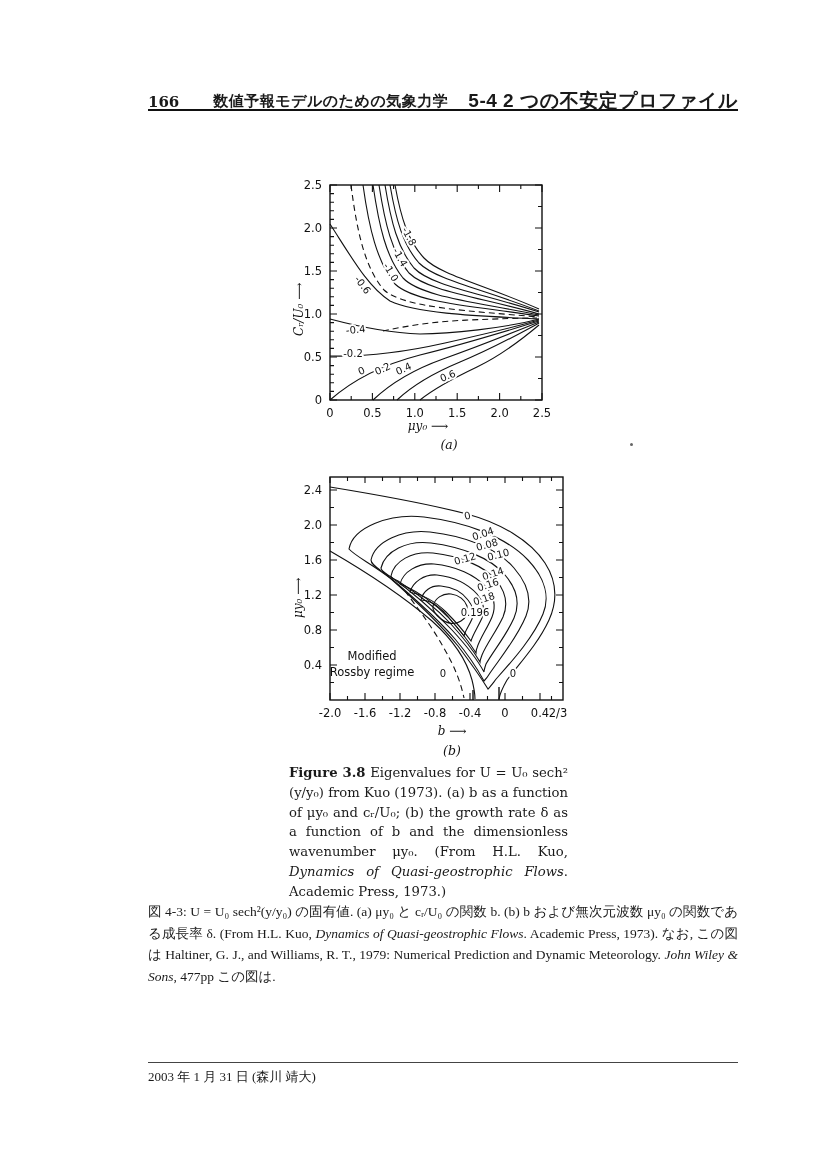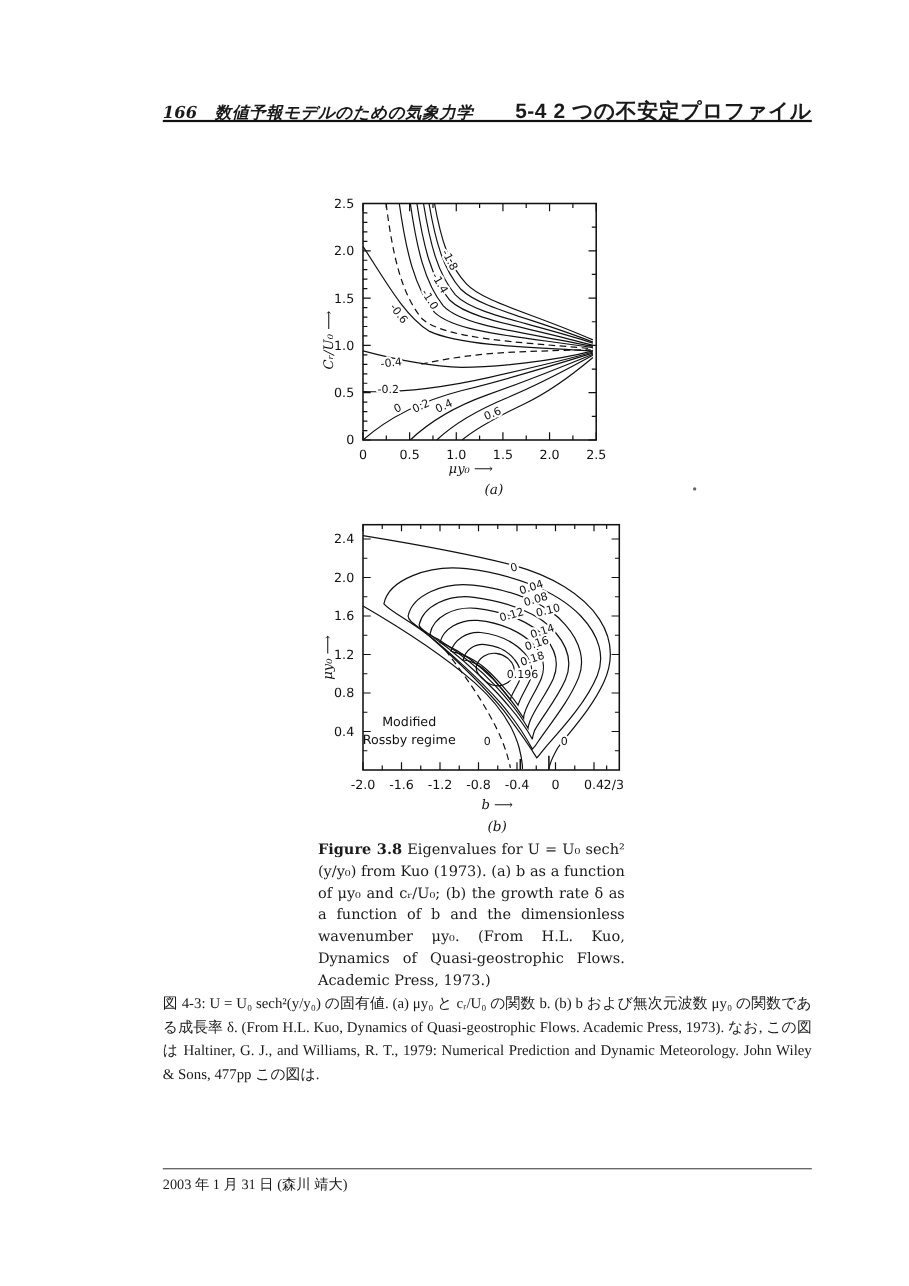--- a/index.html
+++ b/index.html
@@ -11,7 +11,7 @@
   .hdr .ltitle{font-family:"Liberation Sans","DejaVu Sans",sans-serif;font-weight:bold;font-size:15px;margin-left:16px;letter-spacing:.5px;}
   .hdr .rtitle{font-family:"Liberation Sans","DejaVu Sans",sans-serif;font-weight:bold;font-size:19px;letter-spacing:.5px;}
   .hdr-rule{position:absolute;top:109px;left:148px;width:590px;height:2px;background:#111;}
-  .hdr-left{display:flex;align-items:flex-start;font-style:italic;}
+  .hdr-left{display:flex;align-items:flex-end;}
   
   .chart-a{position:absolute;left:265px;top:170px;}
   .chart-b{position:absolute;left:265px;top:460px;}

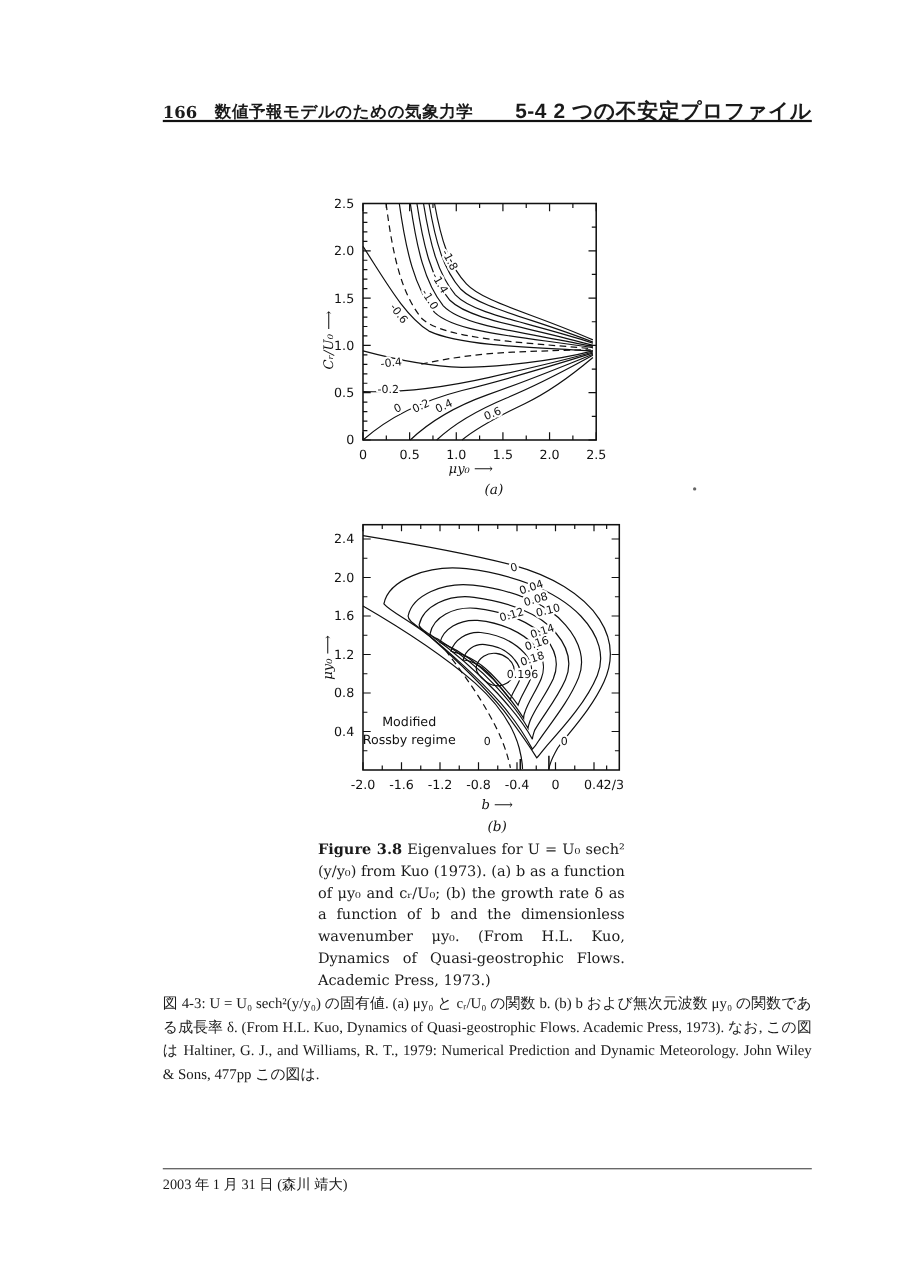--- a/index.html
+++ b/index.html
@@ -8,7 +8,7 @@
   
   .hdr{position:absolute;top:88px;left:148px;width:590px;display:flex;justify-content:space-between;align-items:baseline;}
   .hdr .pno{font-family:"DejaVu Serif",serif;font-weight:bold;font-size:15px;}
-  .hdr .ltitle{font-family:"Liberation Sans","DejaVu Sans",sans-serif;font-weight:bold;font-size:15px;margin-left:16px;letter-spacing:.5px;}
+  .hdr .ltitle{font-family:"Liberation Sans","DejaVu Sans",sans-serif;font-weight:bold;font-size:15px;margin-left:34px;letter-spacing:.5px;}
   .hdr .rtitle{font-family:"Liberation Sans","DejaVu Sans",sans-serif;font-weight:bold;font-size:19px;letter-spacing:.5px;}
   .hdr-rule{position:absolute;top:109px;left:148px;width:590px;height:2px;background:#111;}
   .hdr-left{display:flex;align-items:flex-end;}

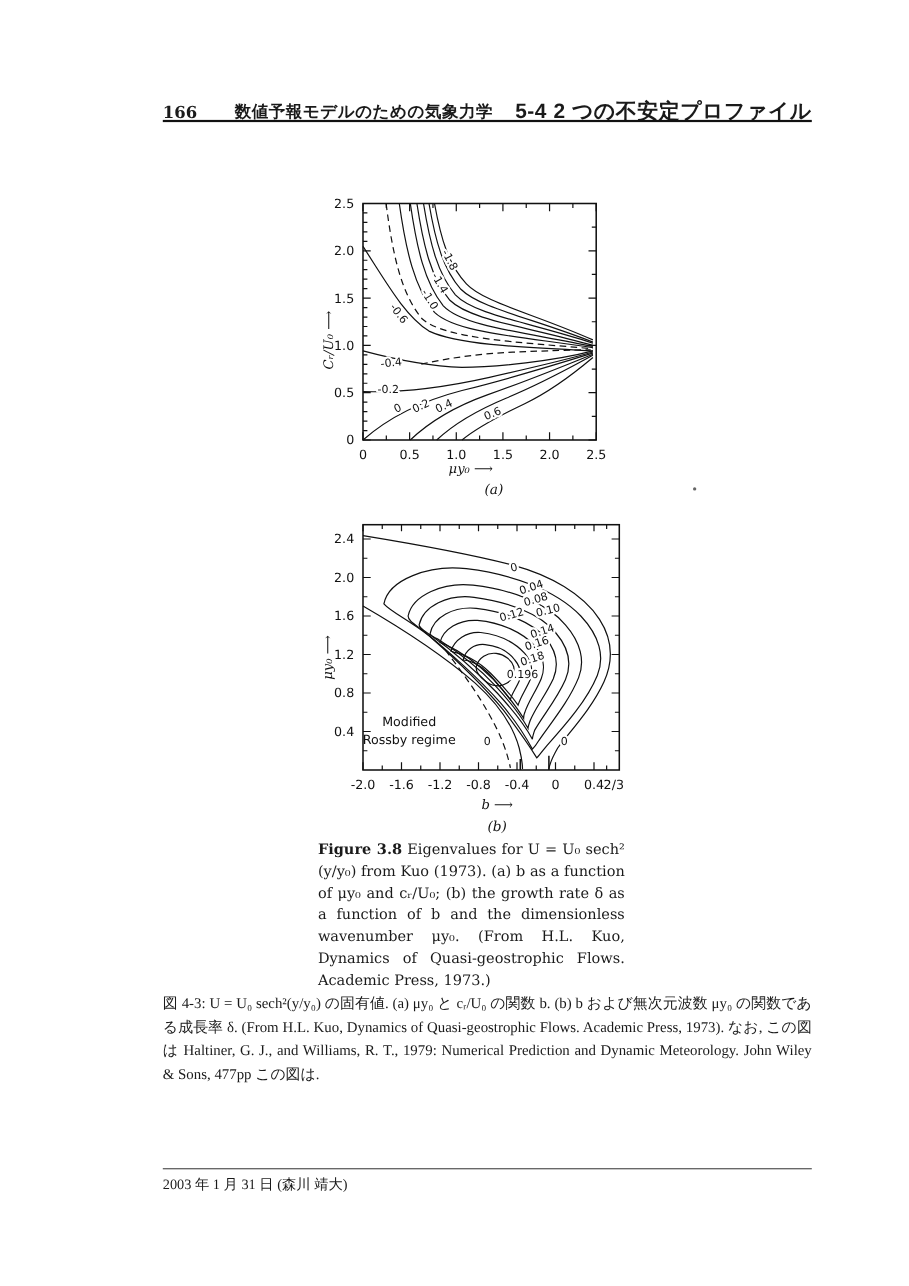--- a/index.html
+++ b/index.html
@@ -30,7 +30,7 @@
   .cap-en{position:absolute;left:289px;top:763px;width:279px;font-family:"DejaVu Serif",serif;
           font-size:13.2px;line-height:19.8px;text-align:justify;}
   .cap-en .bd{font-weight:bold;}
-  .it{}
+  .it{font-style:italic;}
   .cap-jp{position:absolute;left:148px;top:901px;width:590px;font-size:13.5px;line-height:21.5px;text-align:justify;}
   
   .ftr-rule{position:absolute;top:1062px;left:148px;width:590px;height:1px;background:#444;}

